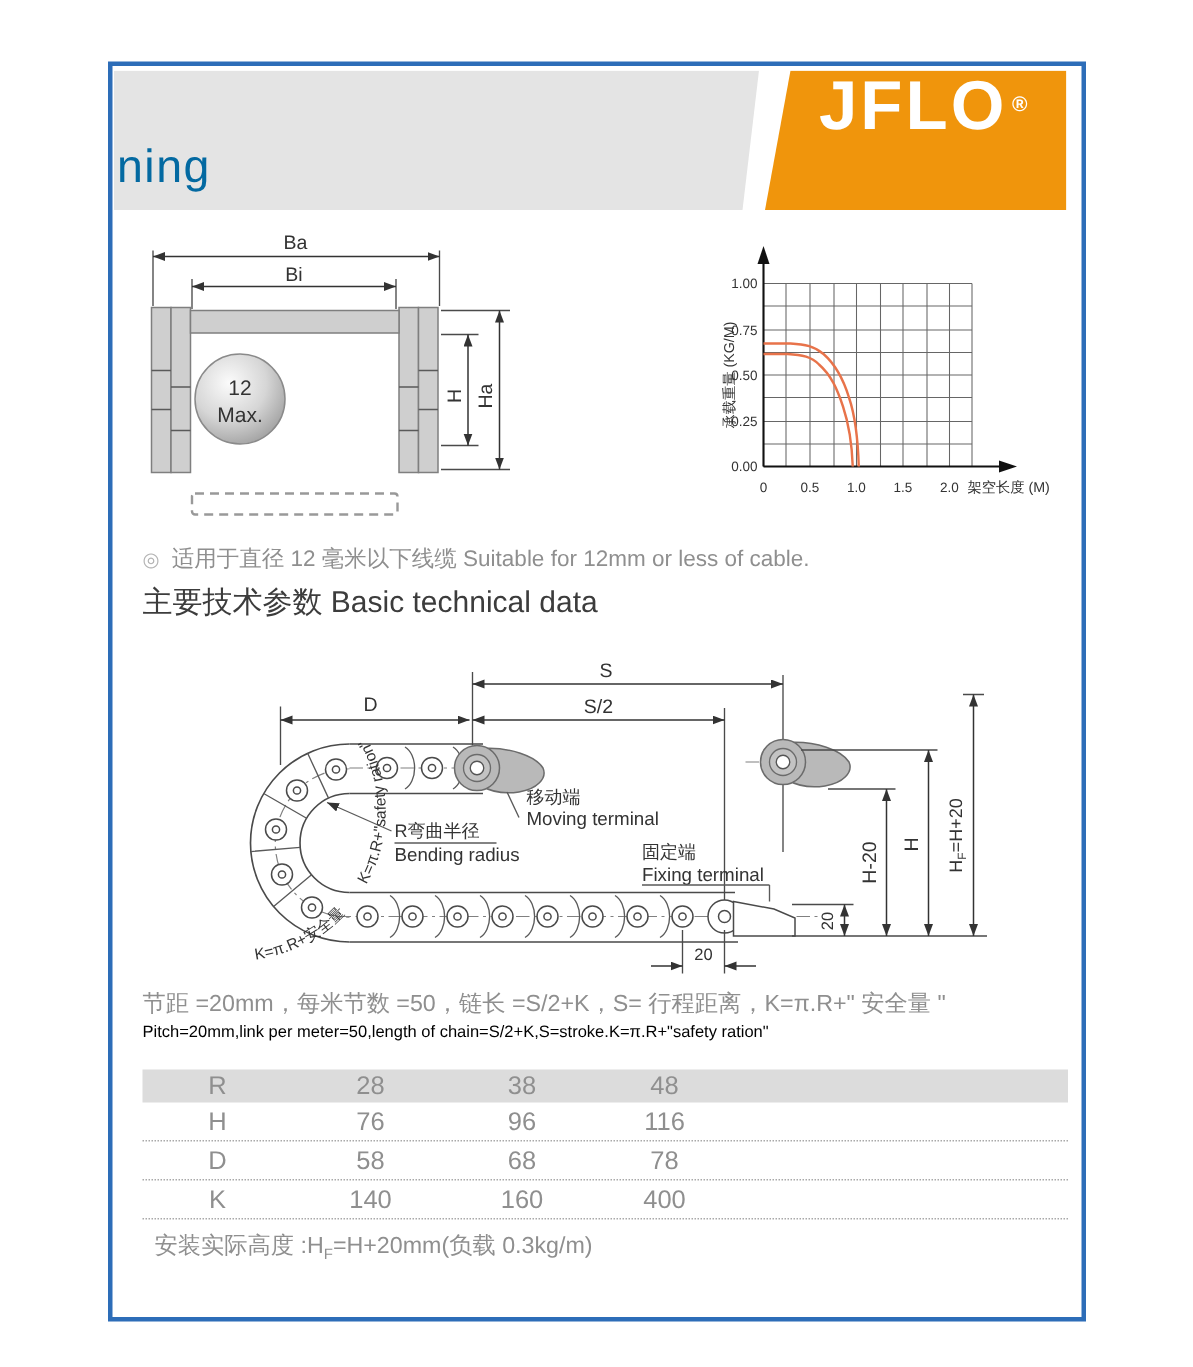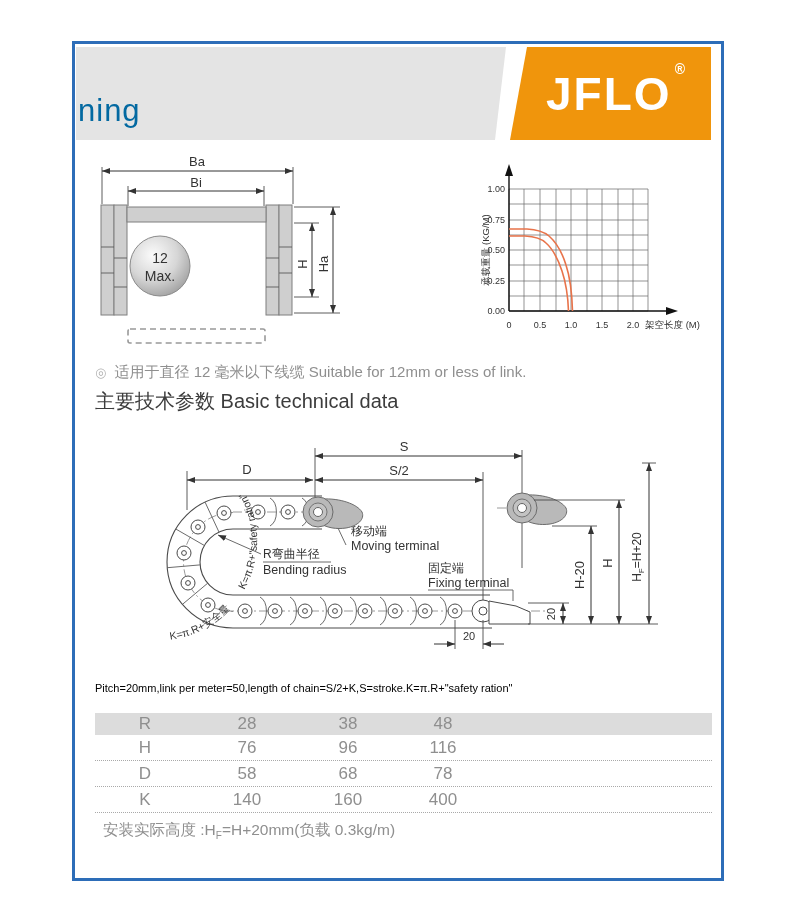--- a/index.html
+++ b/index.html
@@ -12,7 +12,7 @@
           clip-path:polygon(0 0,100% 0,calc(100% - 11px) 100%,0 100%);}
   .series{position:absolute;left:2px;top:46px;font-size:31px;color:#0369a1;letter-spacing:1px;}
   .logo{position:absolute;left:508px;top:47px;width:203px;height:93px;background:#f0950c;
-        clip-path:polygon(19px 0,100% 0,100% 100%,2px 100%);display:flex;align-items:center;}
+        clip-path:polygon(19px 0,100% 0,100% 100%,2px 100%);display:flex;}
   .logo-text{color:#fff;font-weight:bold;font-size:46px;letter-spacing:2px;padding-left:38px;line-height:1;}
   .logo-reg{color:#fff;font-size:14px;position:absolute;right:26px;top:14px;font-weight:bold;}
   

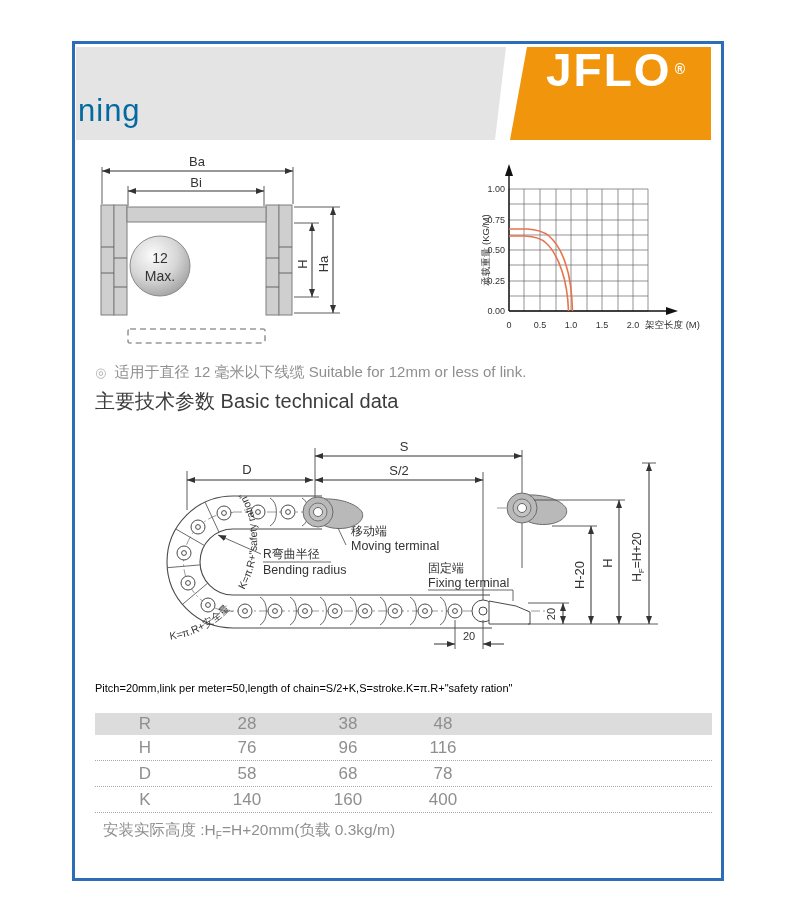--- a/index.html
+++ b/index.html
@@ -230,7 +230,7 @@
   <div class="note">
     <span class="bullet">◎</span>
     <span>适用于直径 12 毫米以下线缆</span>
-    <span>Suitable for 12mm or less of link.</span>
+    <span>Suitable for 12mm or less of cable.</span>
   </div>
 
   <div class="heading">

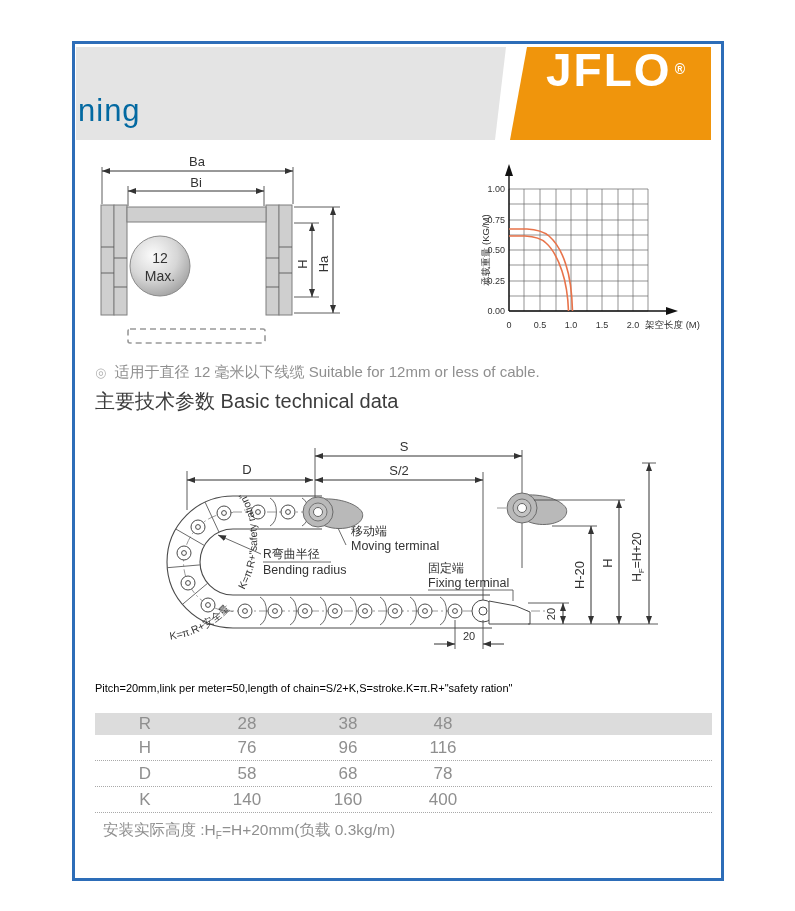--- a/index.html
+++ b/index.html
@@ -238,6 +238,7 @@
     <span>Basic technical data</span>
   </div>
 
+  <div class="pitch-zh">节距 =20mm，每米节数 =50，链长 =S/2+K，S= 行程距离，K=π.R+" 安全量 "</div>
   <div class="pitch-en">Pitch=20mm,link per meter=50,length of chain=S/2+K,S=stroke.K=π.R+"safety ration"</div>
 
   <div class="spec-table">

